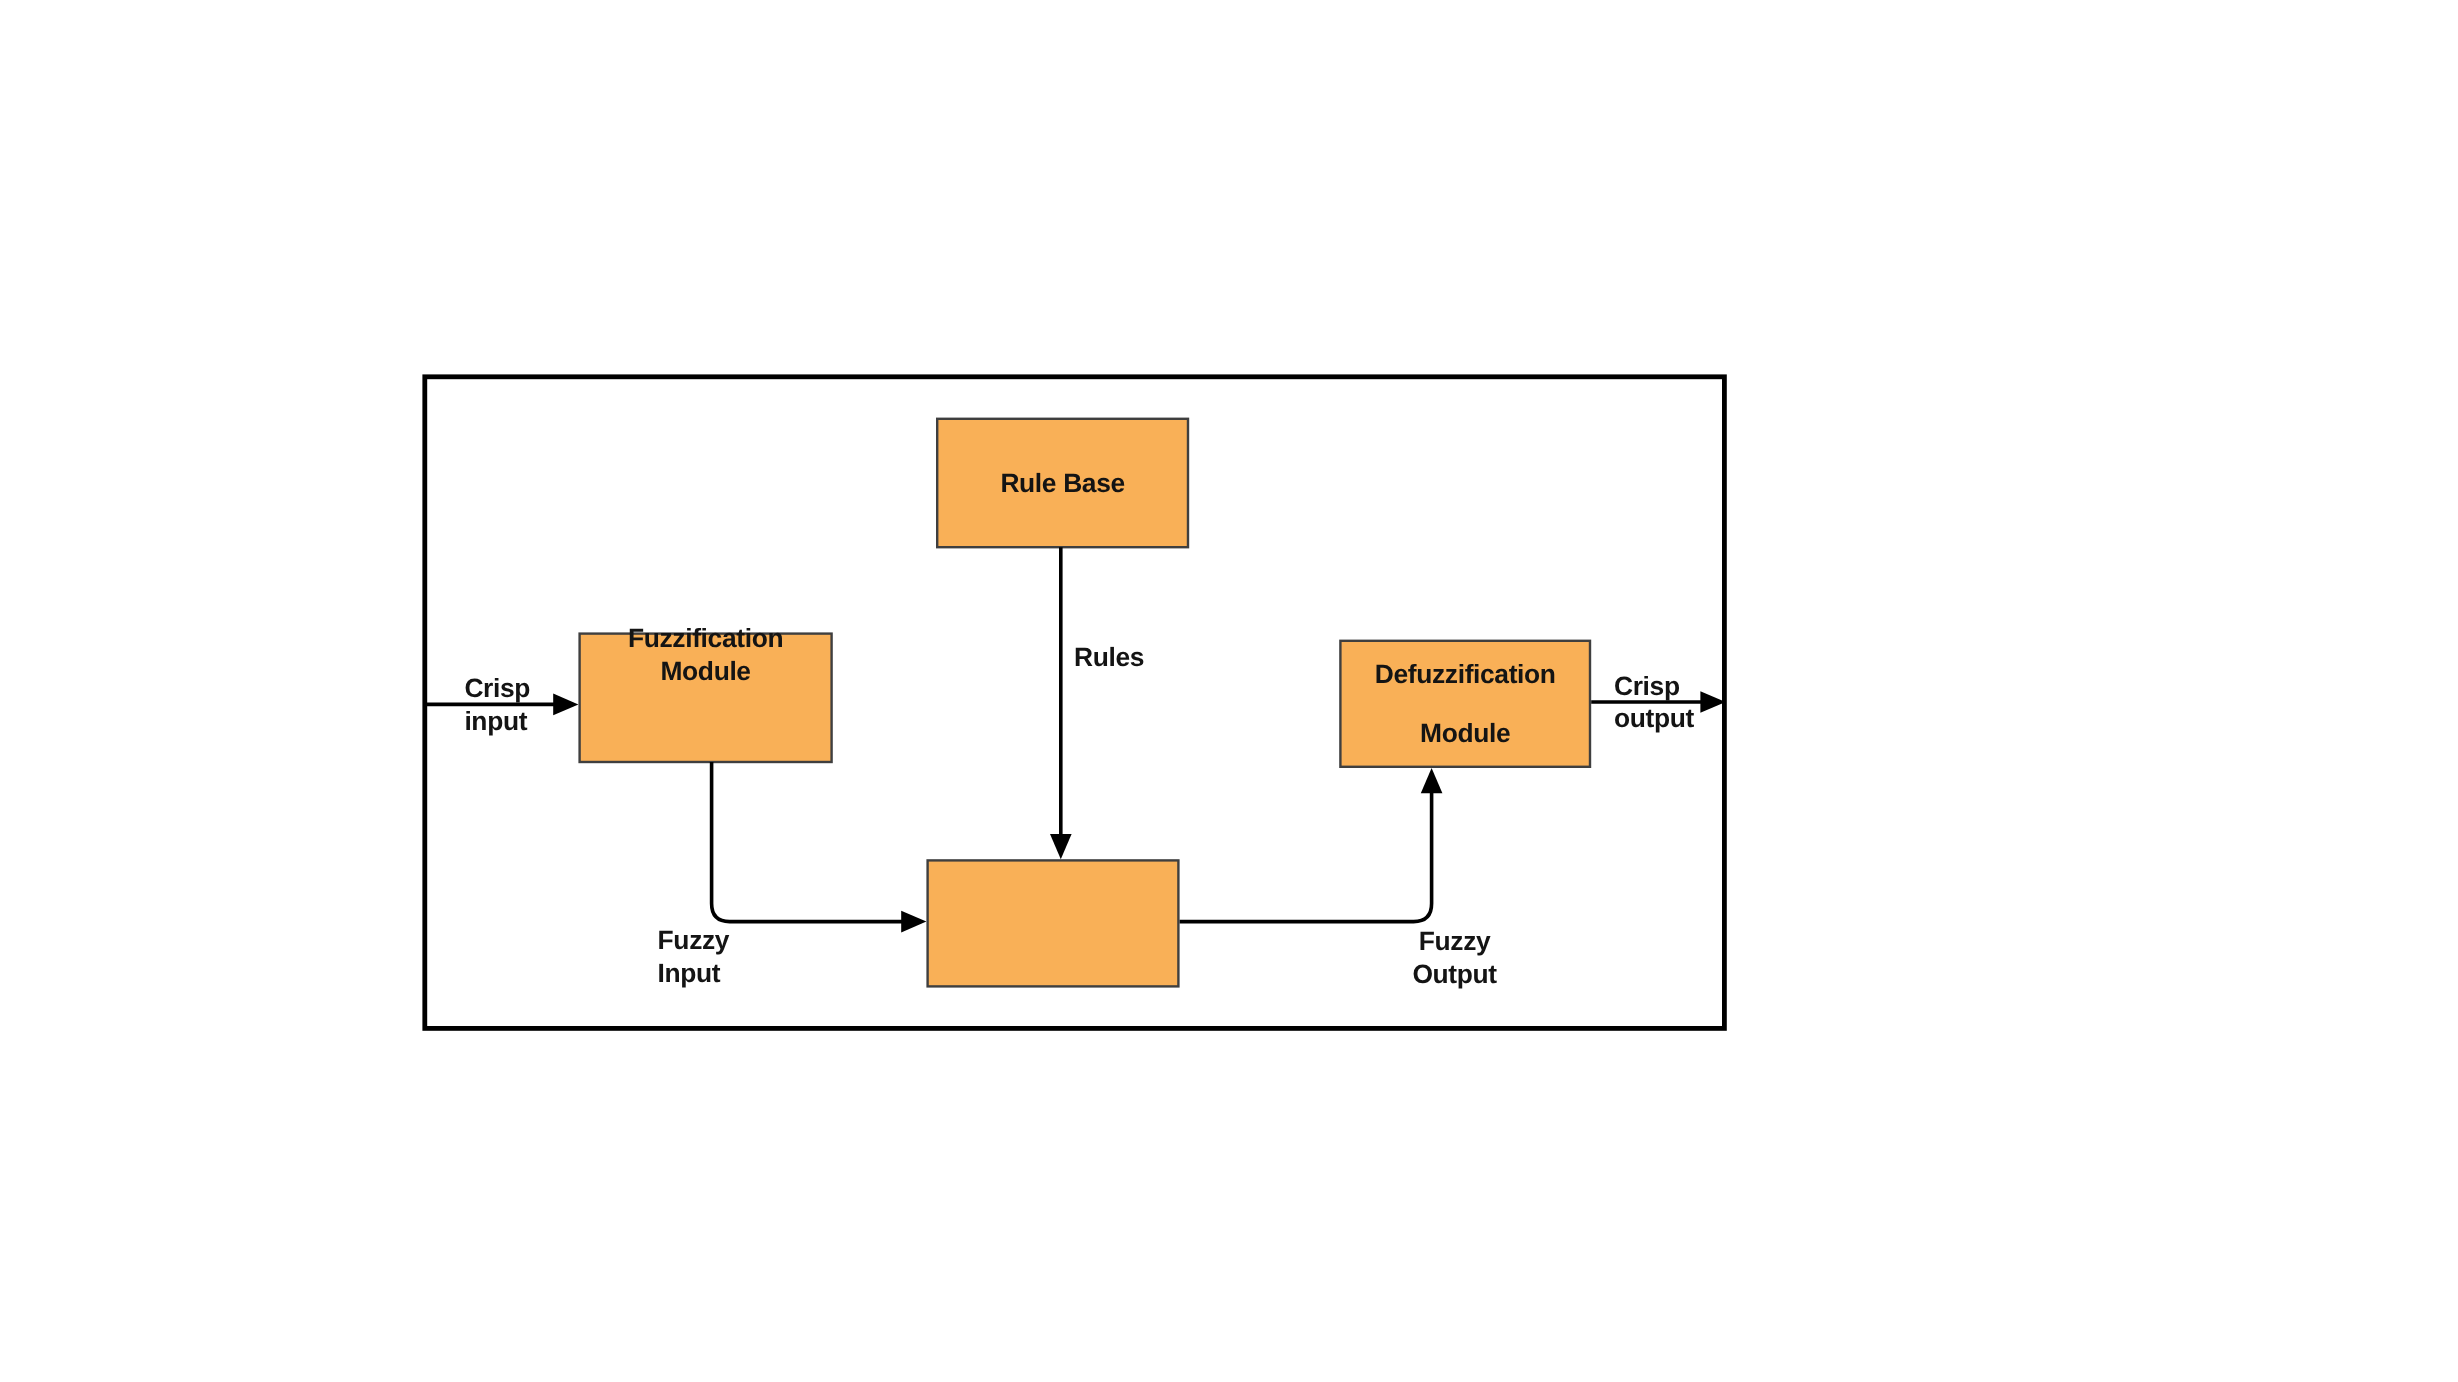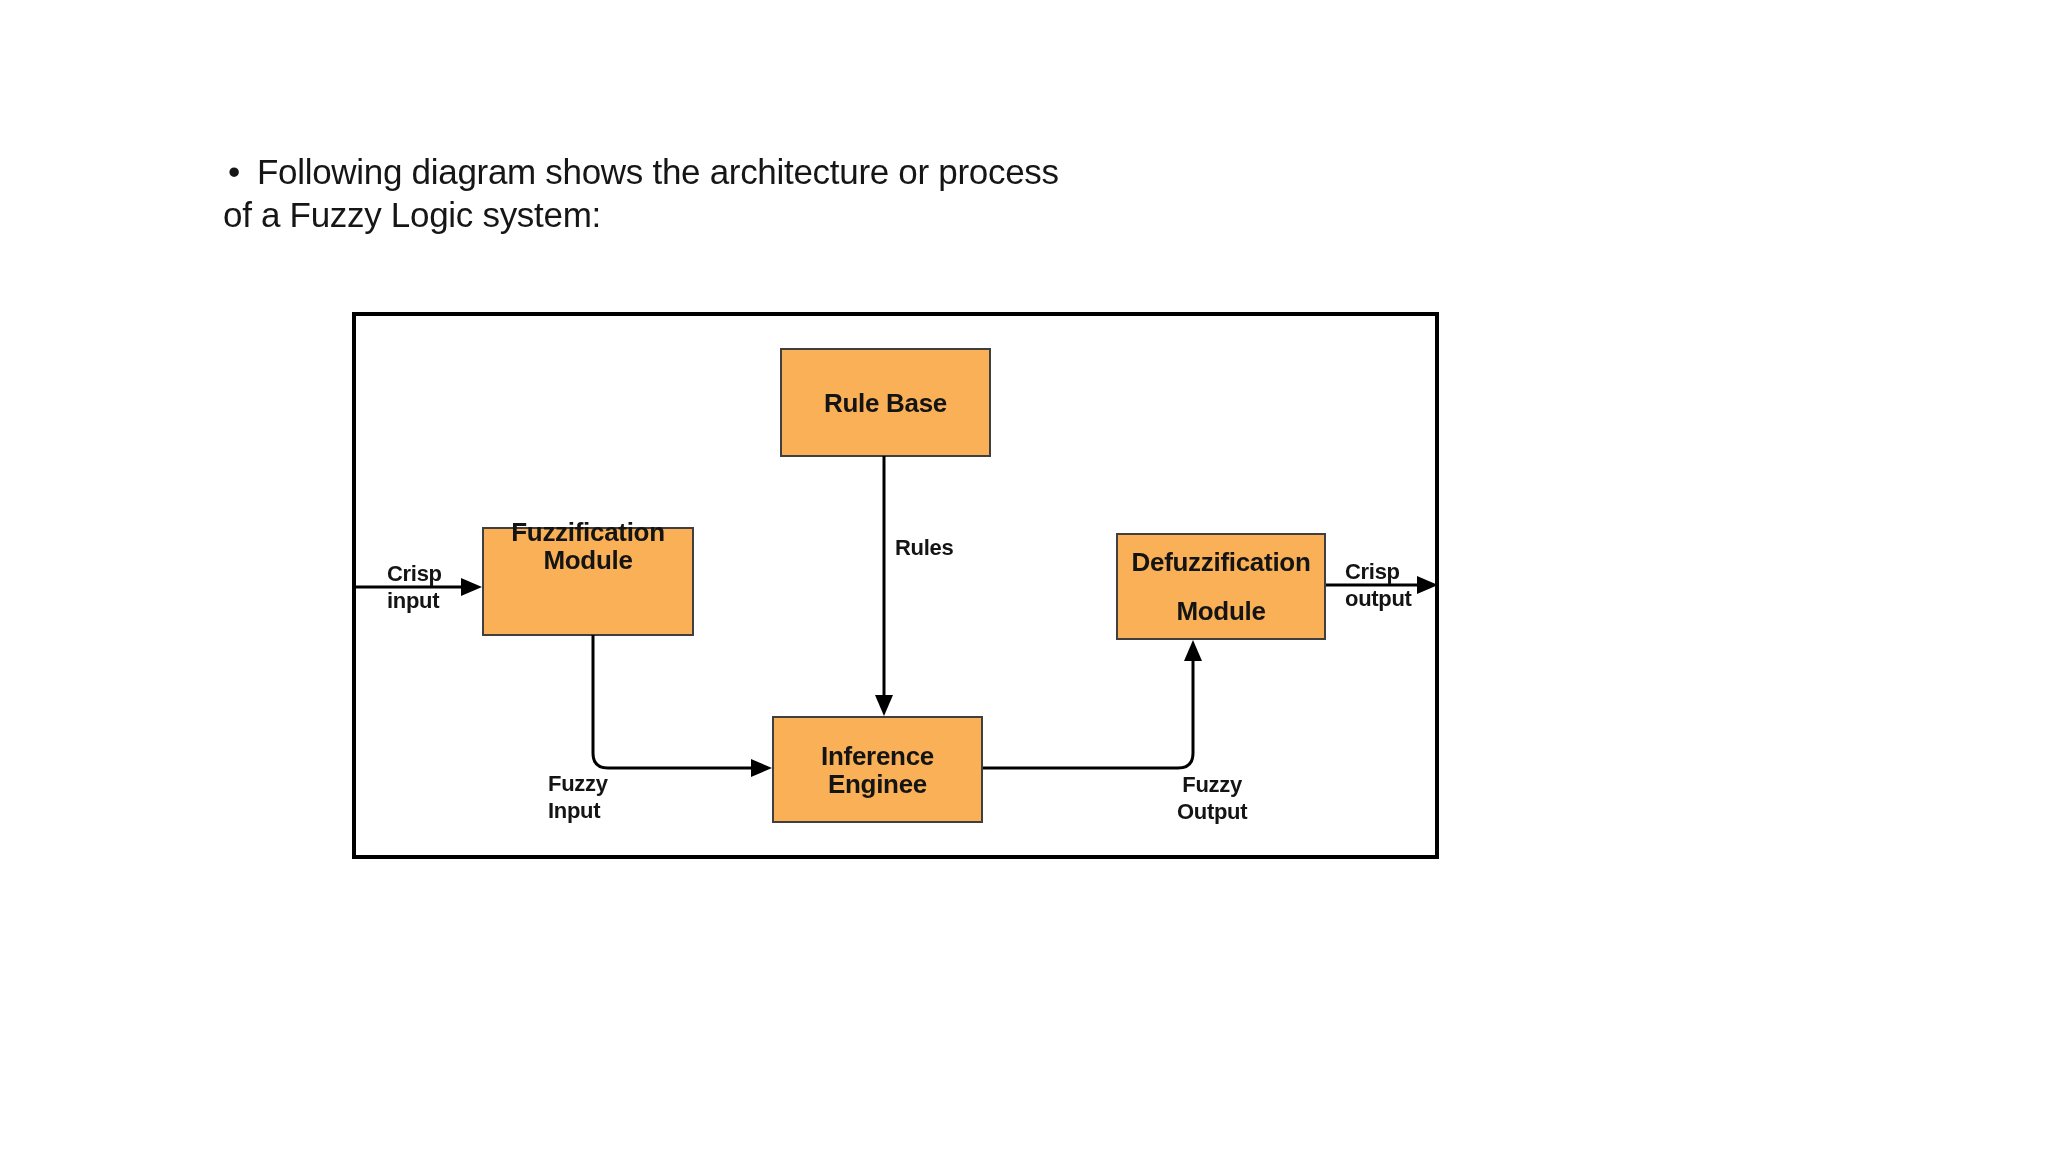--- a/index.html
+++ b/index.html
@@ -81,10 +81,6 @@
 
 <div class="slide">
 
-  <div class="title">
-    <div><span class="bullet">•</span><span>Following diagram shows the architecture or process</span></div>
-    <div>of a Fuzzy Logic system:</div>
-  </div>
 
   <svg class="diagram-svg" viewBox="0 0 2048 1152">
 

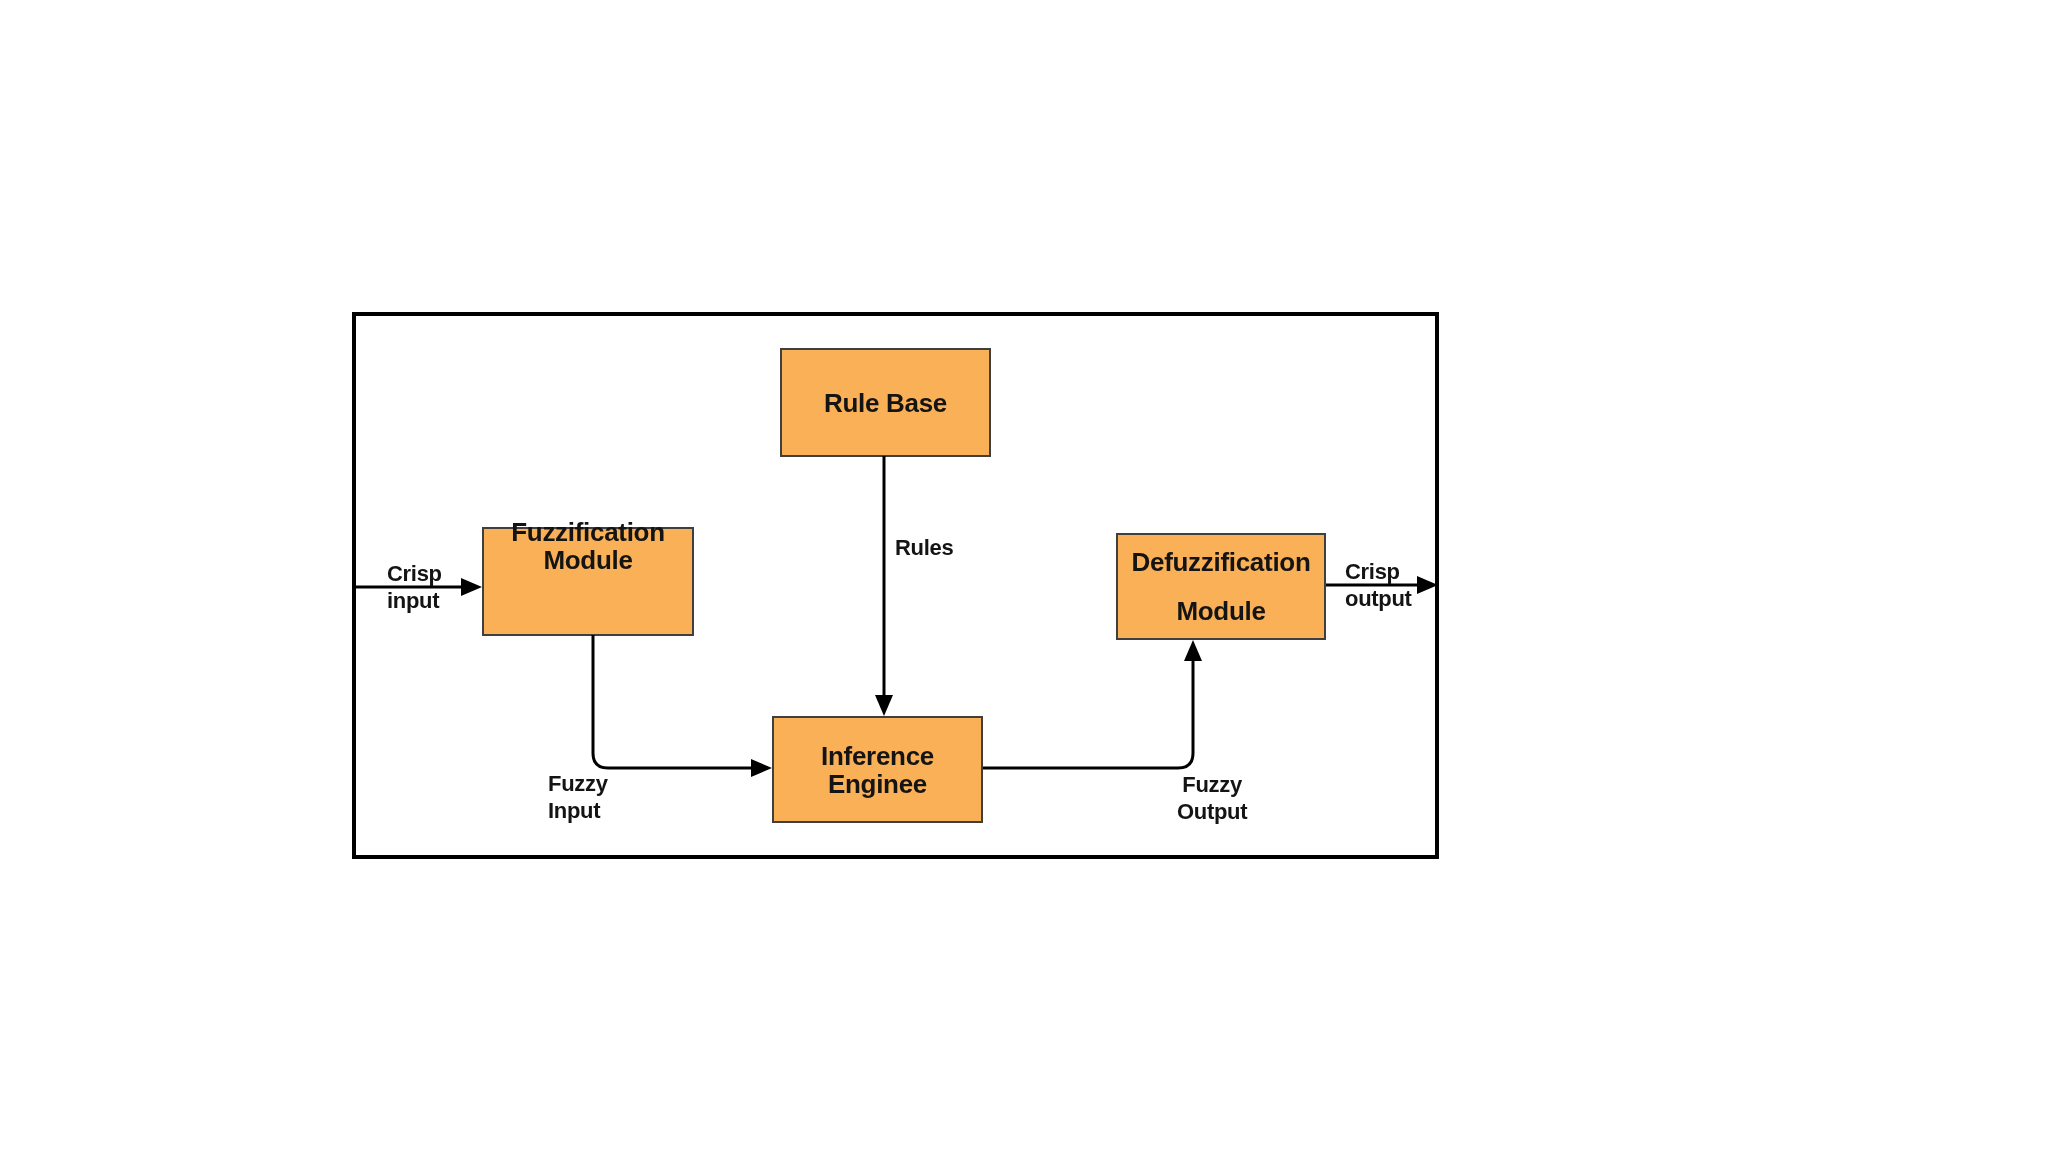--- a/index.html
+++ b/index.html
@@ -51,7 +51,7 @@
     justify-content: center;
     text-align: center;
     font-weight: bold;
-    font-size: 26px;
+    font-size: 22px;
     line-height: 28px;
     letter-spacing: -0.3px;
     color: #141414;

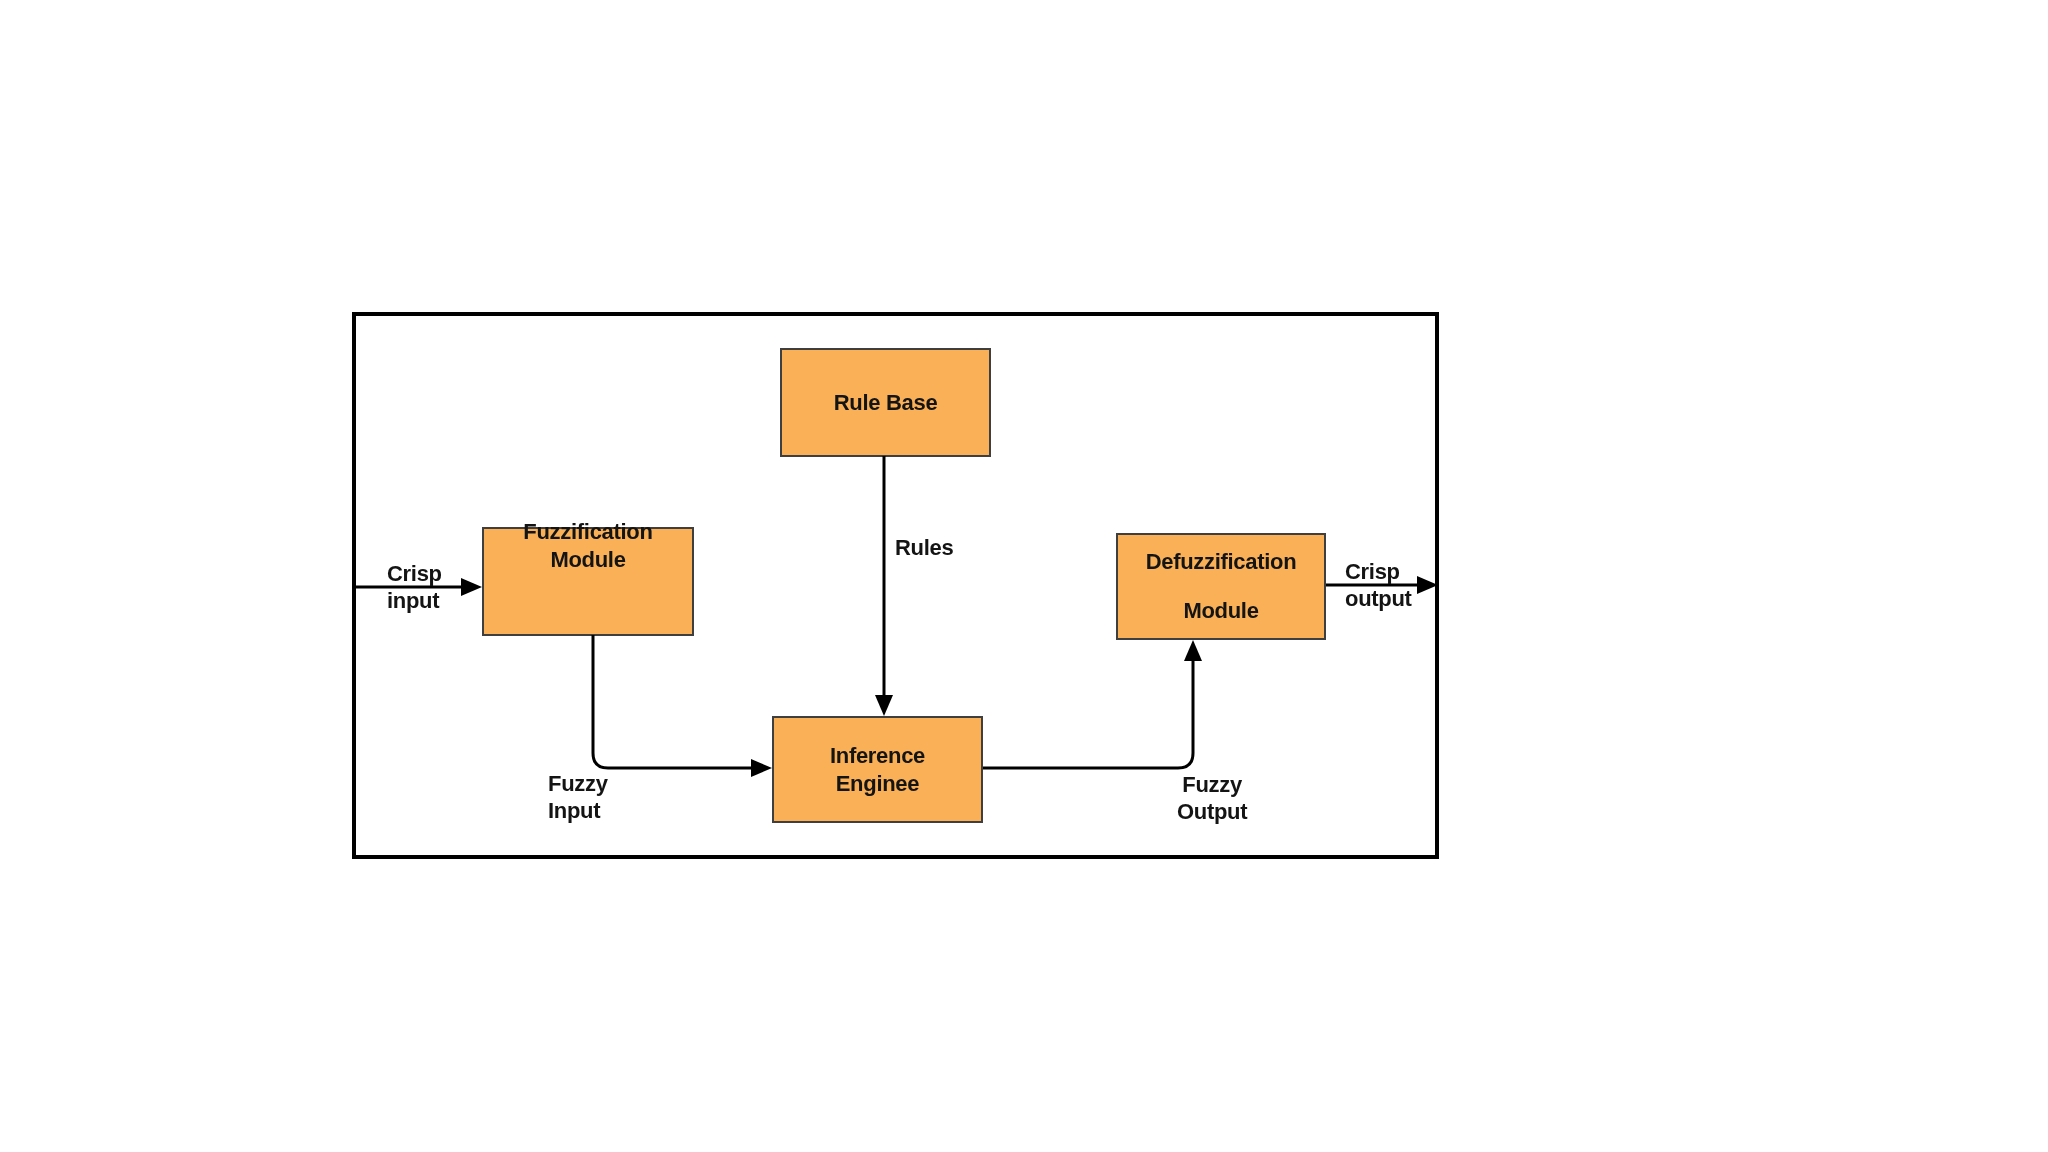--- a/index.html
+++ b/index.html
@@ -118,10 +118,6 @@
     <span>Defuzzification</span>
     <span>Module</span>
   </div>
-  <div class="box-label" id="lbl-inference">
-    <span>Inference</span>
-    <span>Enginee</span>
-  </div>
 
   <div class="arrow-label" id="lbl-crisp-input">
     <div>Crisp</div>

